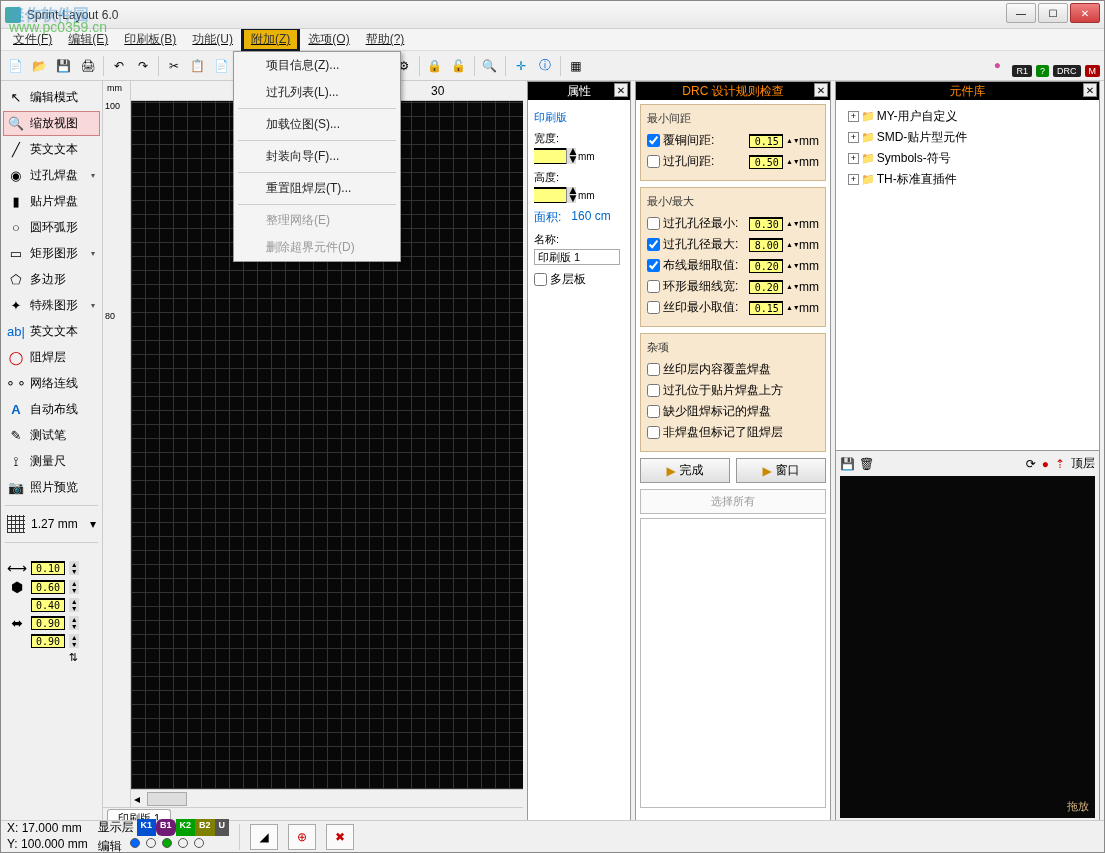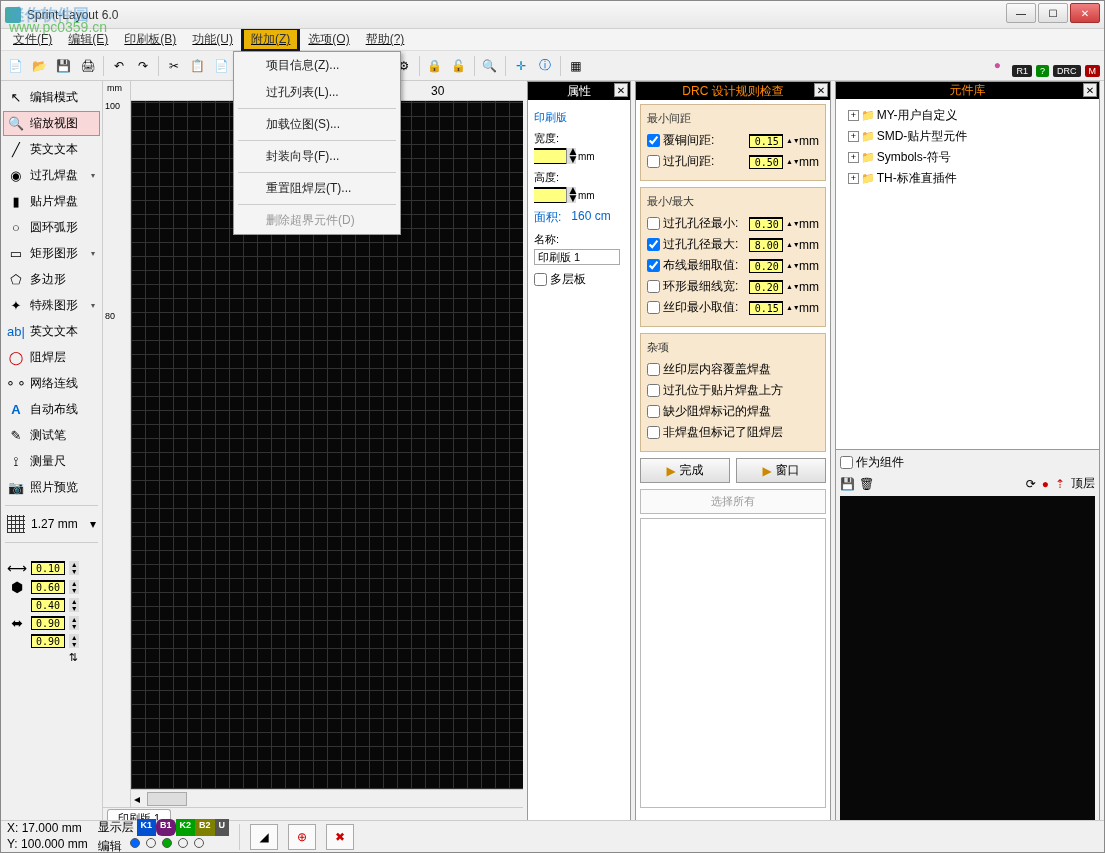--- a/index.html
+++ b/index.html
@@ -157,6 +157,7 @@
   <div class="sep"></div>
   <div class="dditem">重置阻焊层(T)...</div>
   <div class="sep"></div>
+  <div class="dditem disabled">整理网络(E)</div>
   <div class="dditem disabled">删除超界元件(D)</div>
 </div>
 

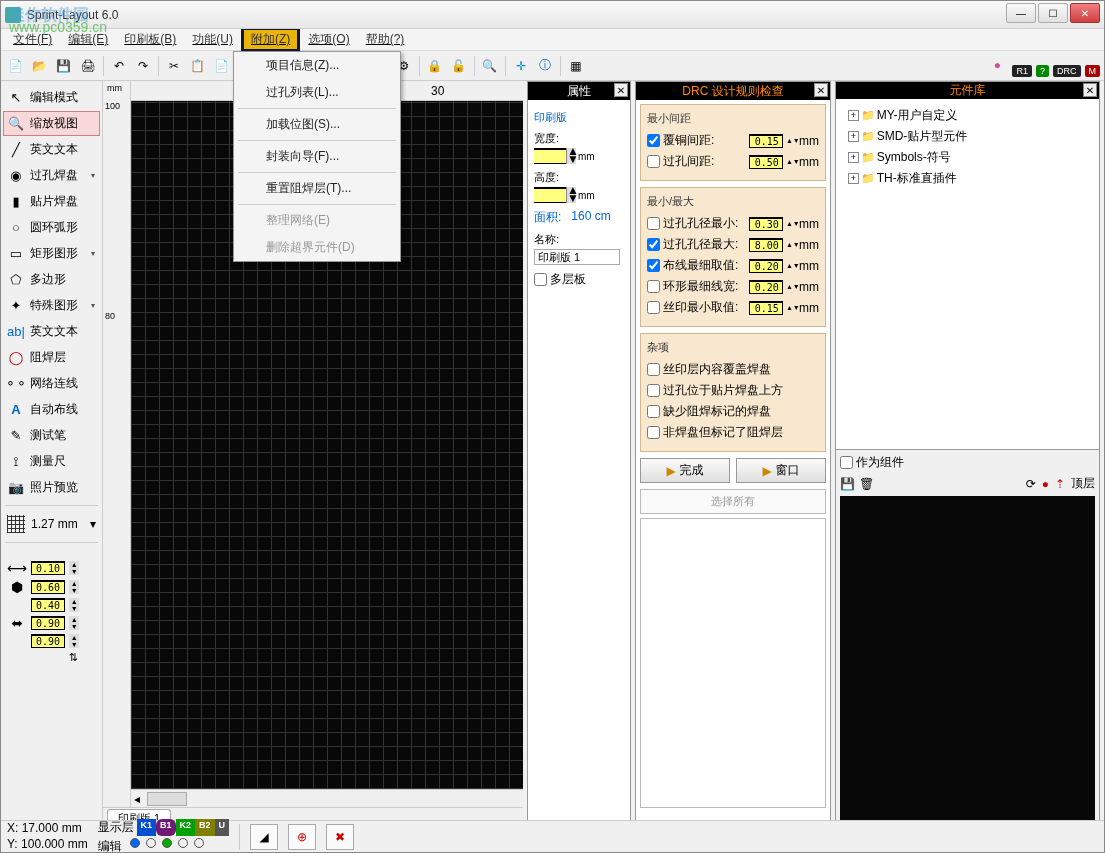--- a/index.html
+++ b/index.html
@@ -436,9 +436,6 @@
       </div>
       <div class="comp-panel">
         <div class="comp-hd">
-          <label><input type="checkbox" style=""><span>作为组件</span></label>
-        </div>
-        <div class="comp-hd">
           <span>💾</span>
           <span>🗑</span>
           <div class="right">

